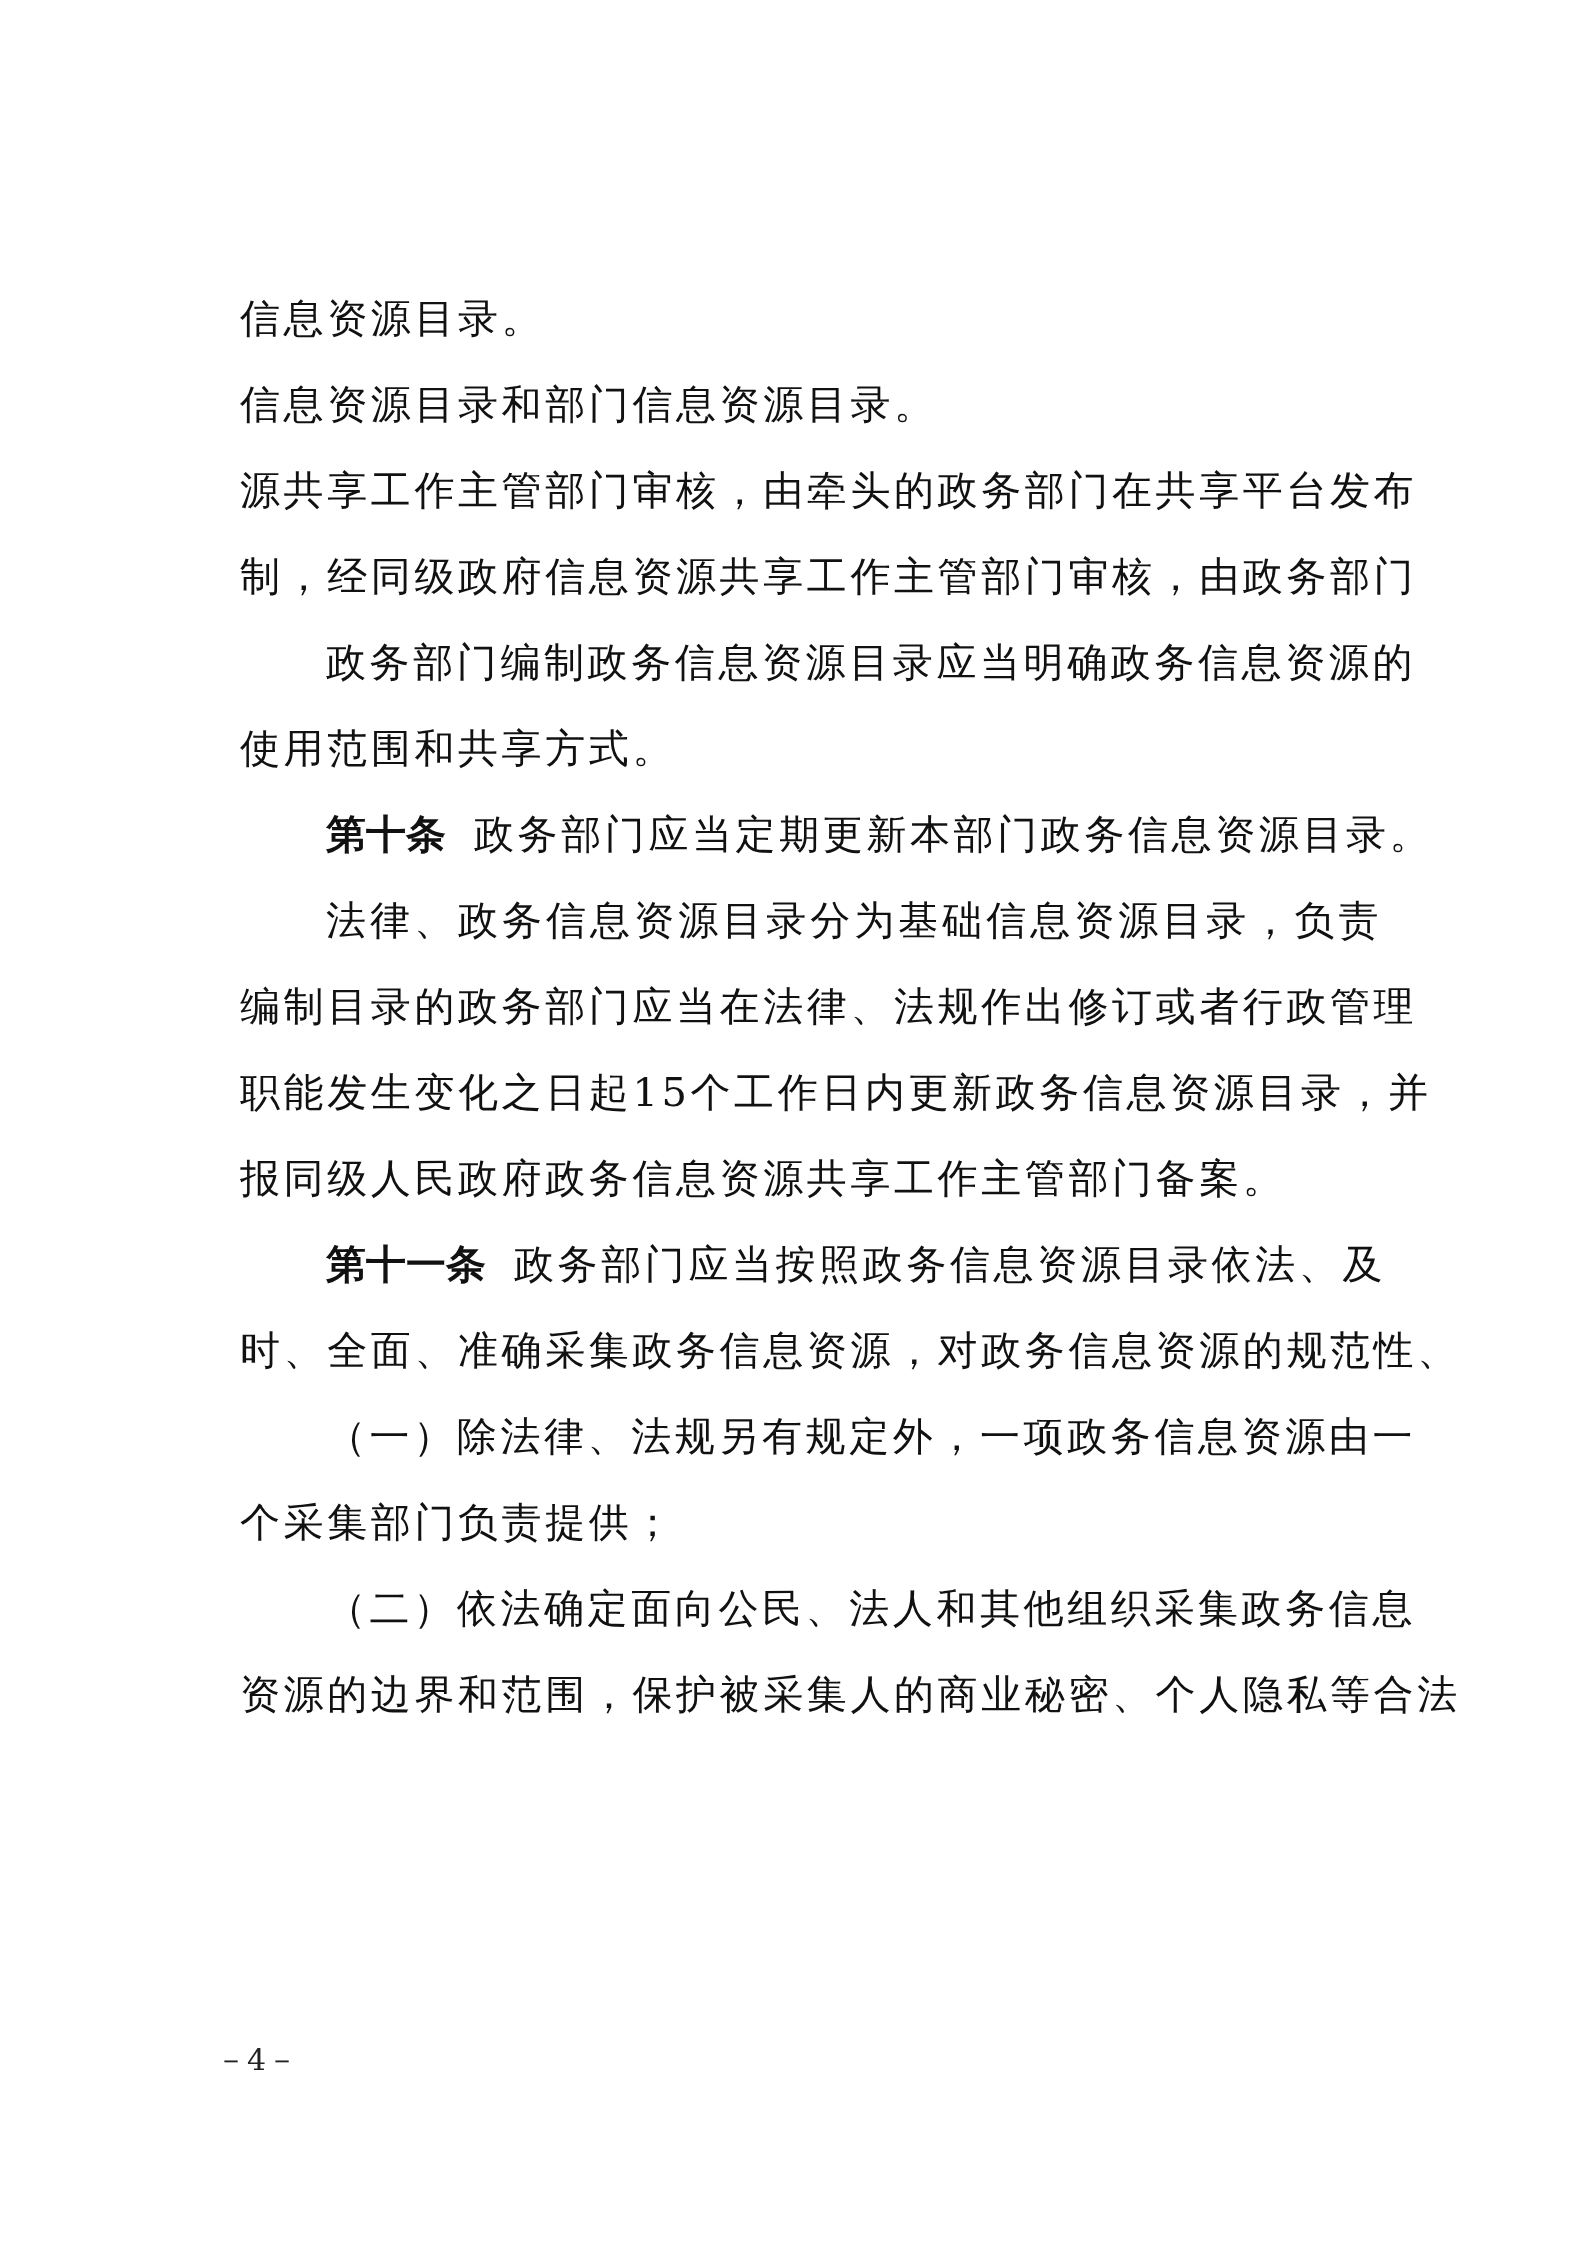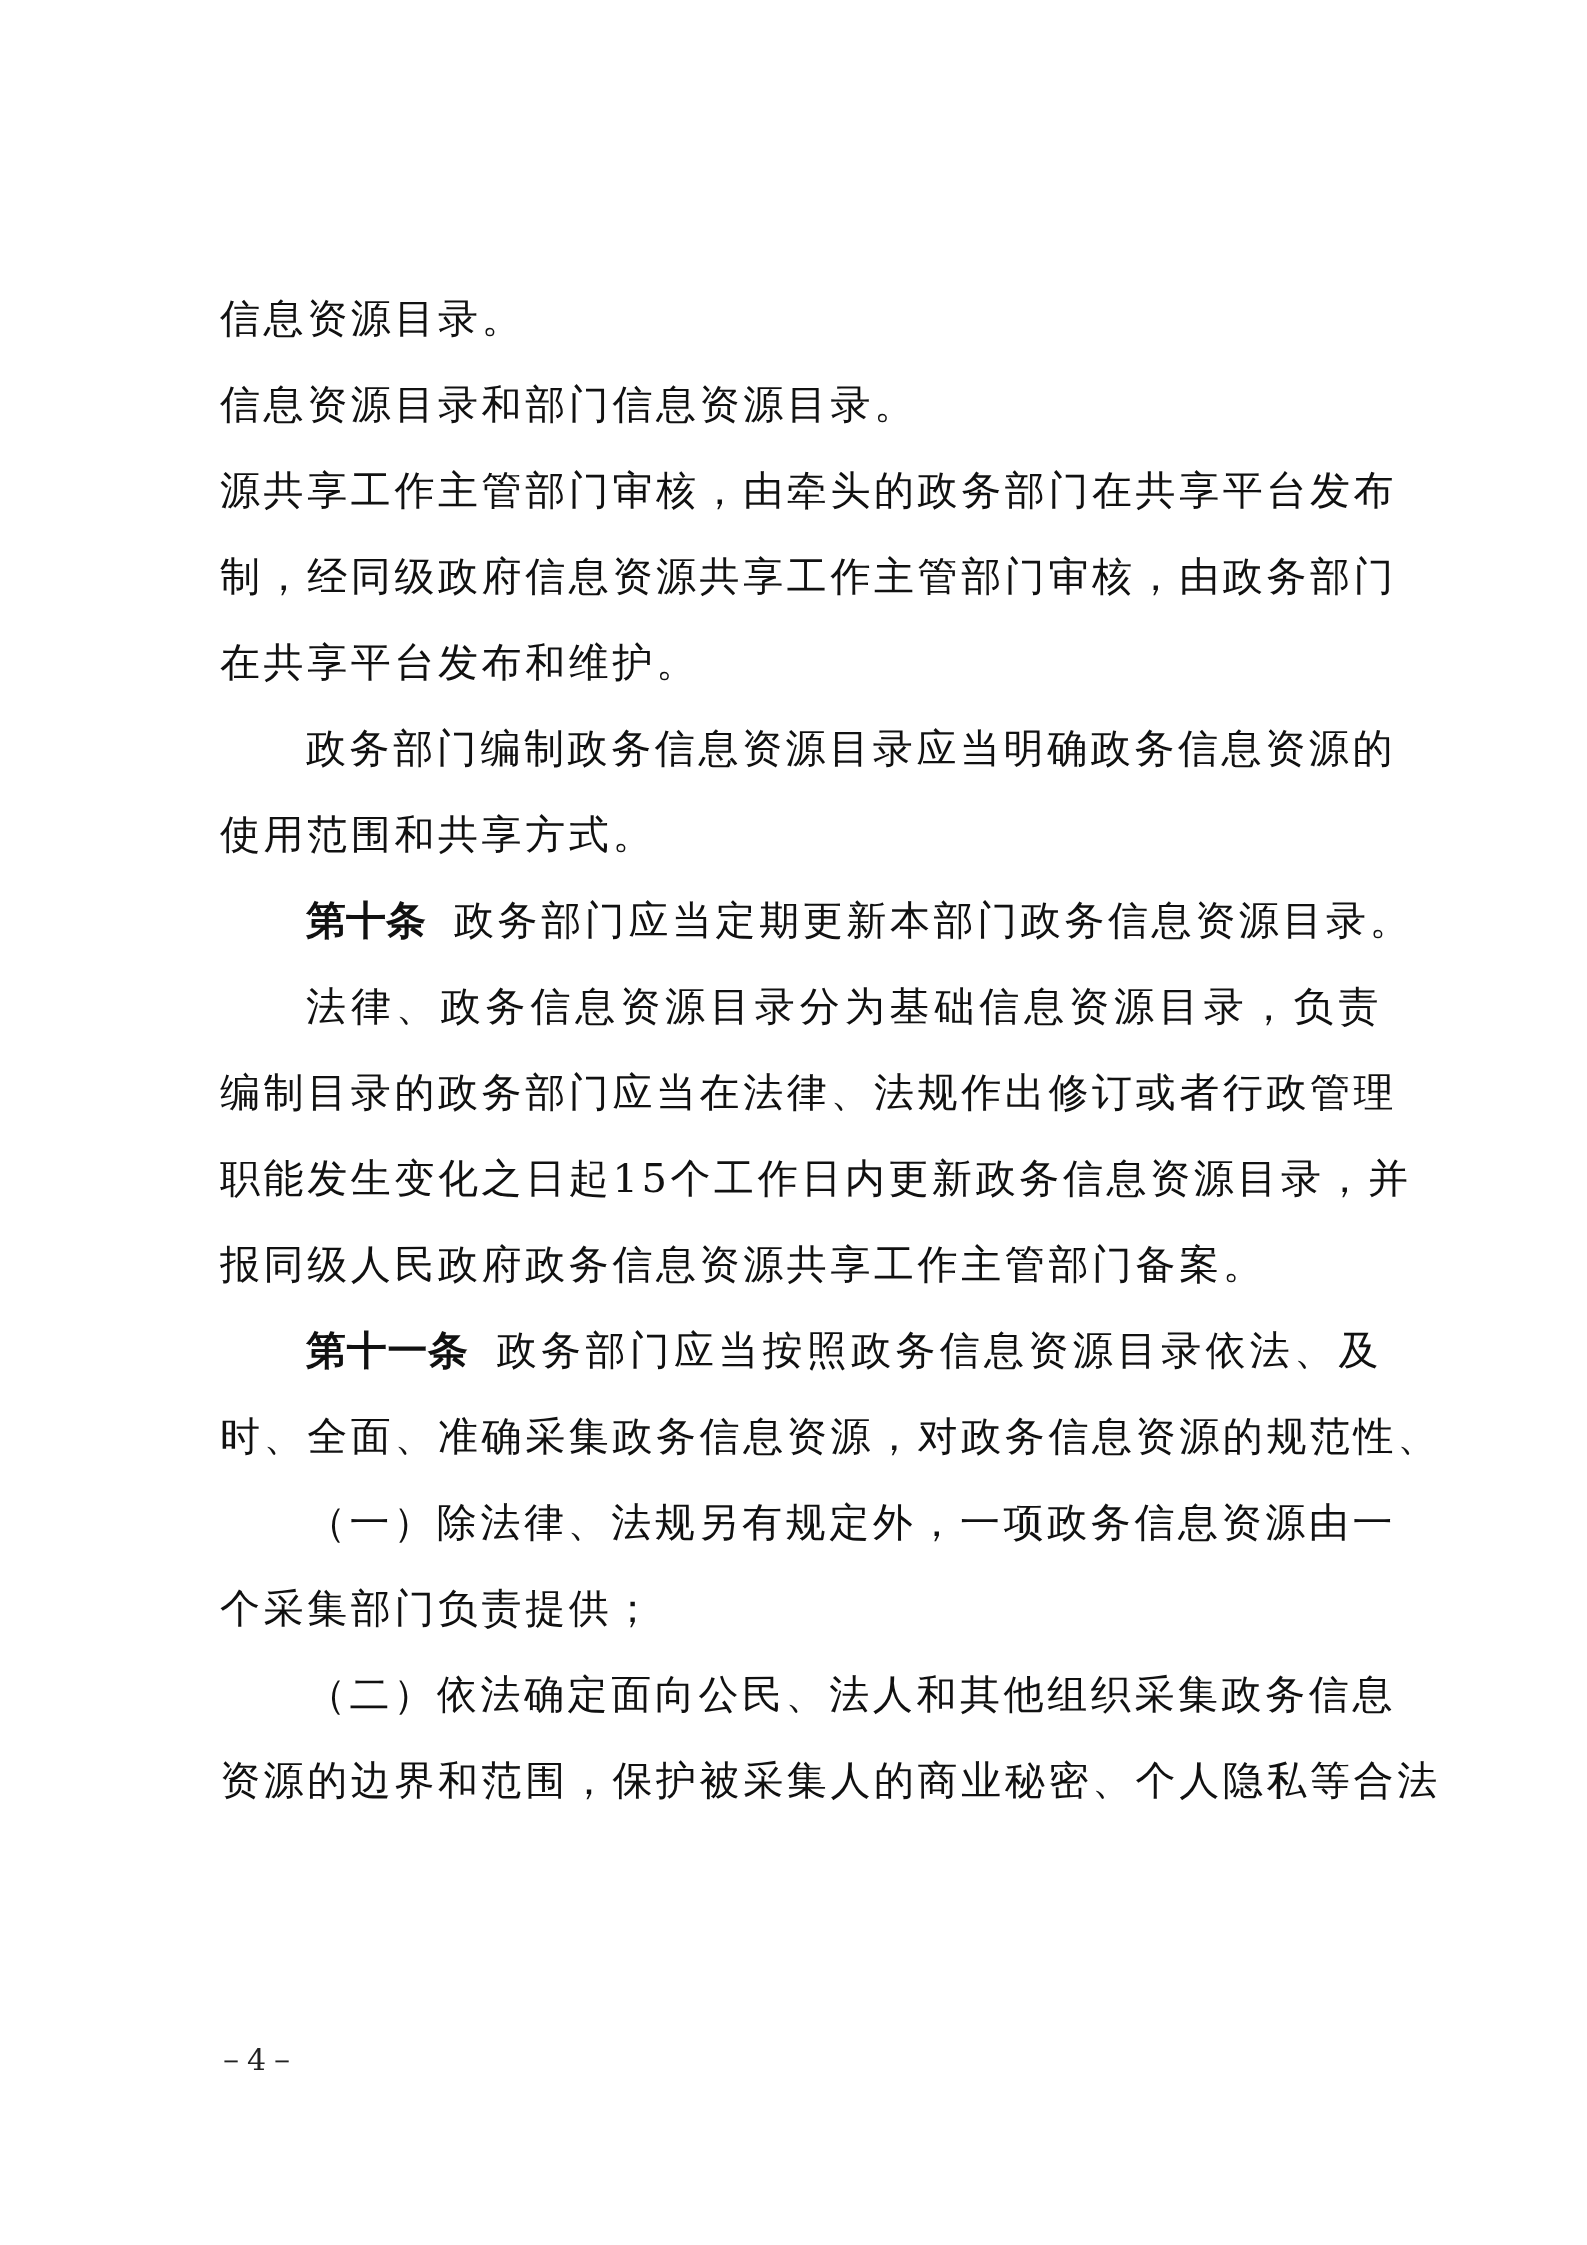--- a/index.html
+++ b/index.html
@@ -20,6 +20,7 @@
       letter-spacing: 3.6px;
       text-align: justify;
       text-align-last: justify;
+      margin-left: 20px;
     }
     .line.last { text-align-last: left; }
     .line.indent { padding-left: 86px; }

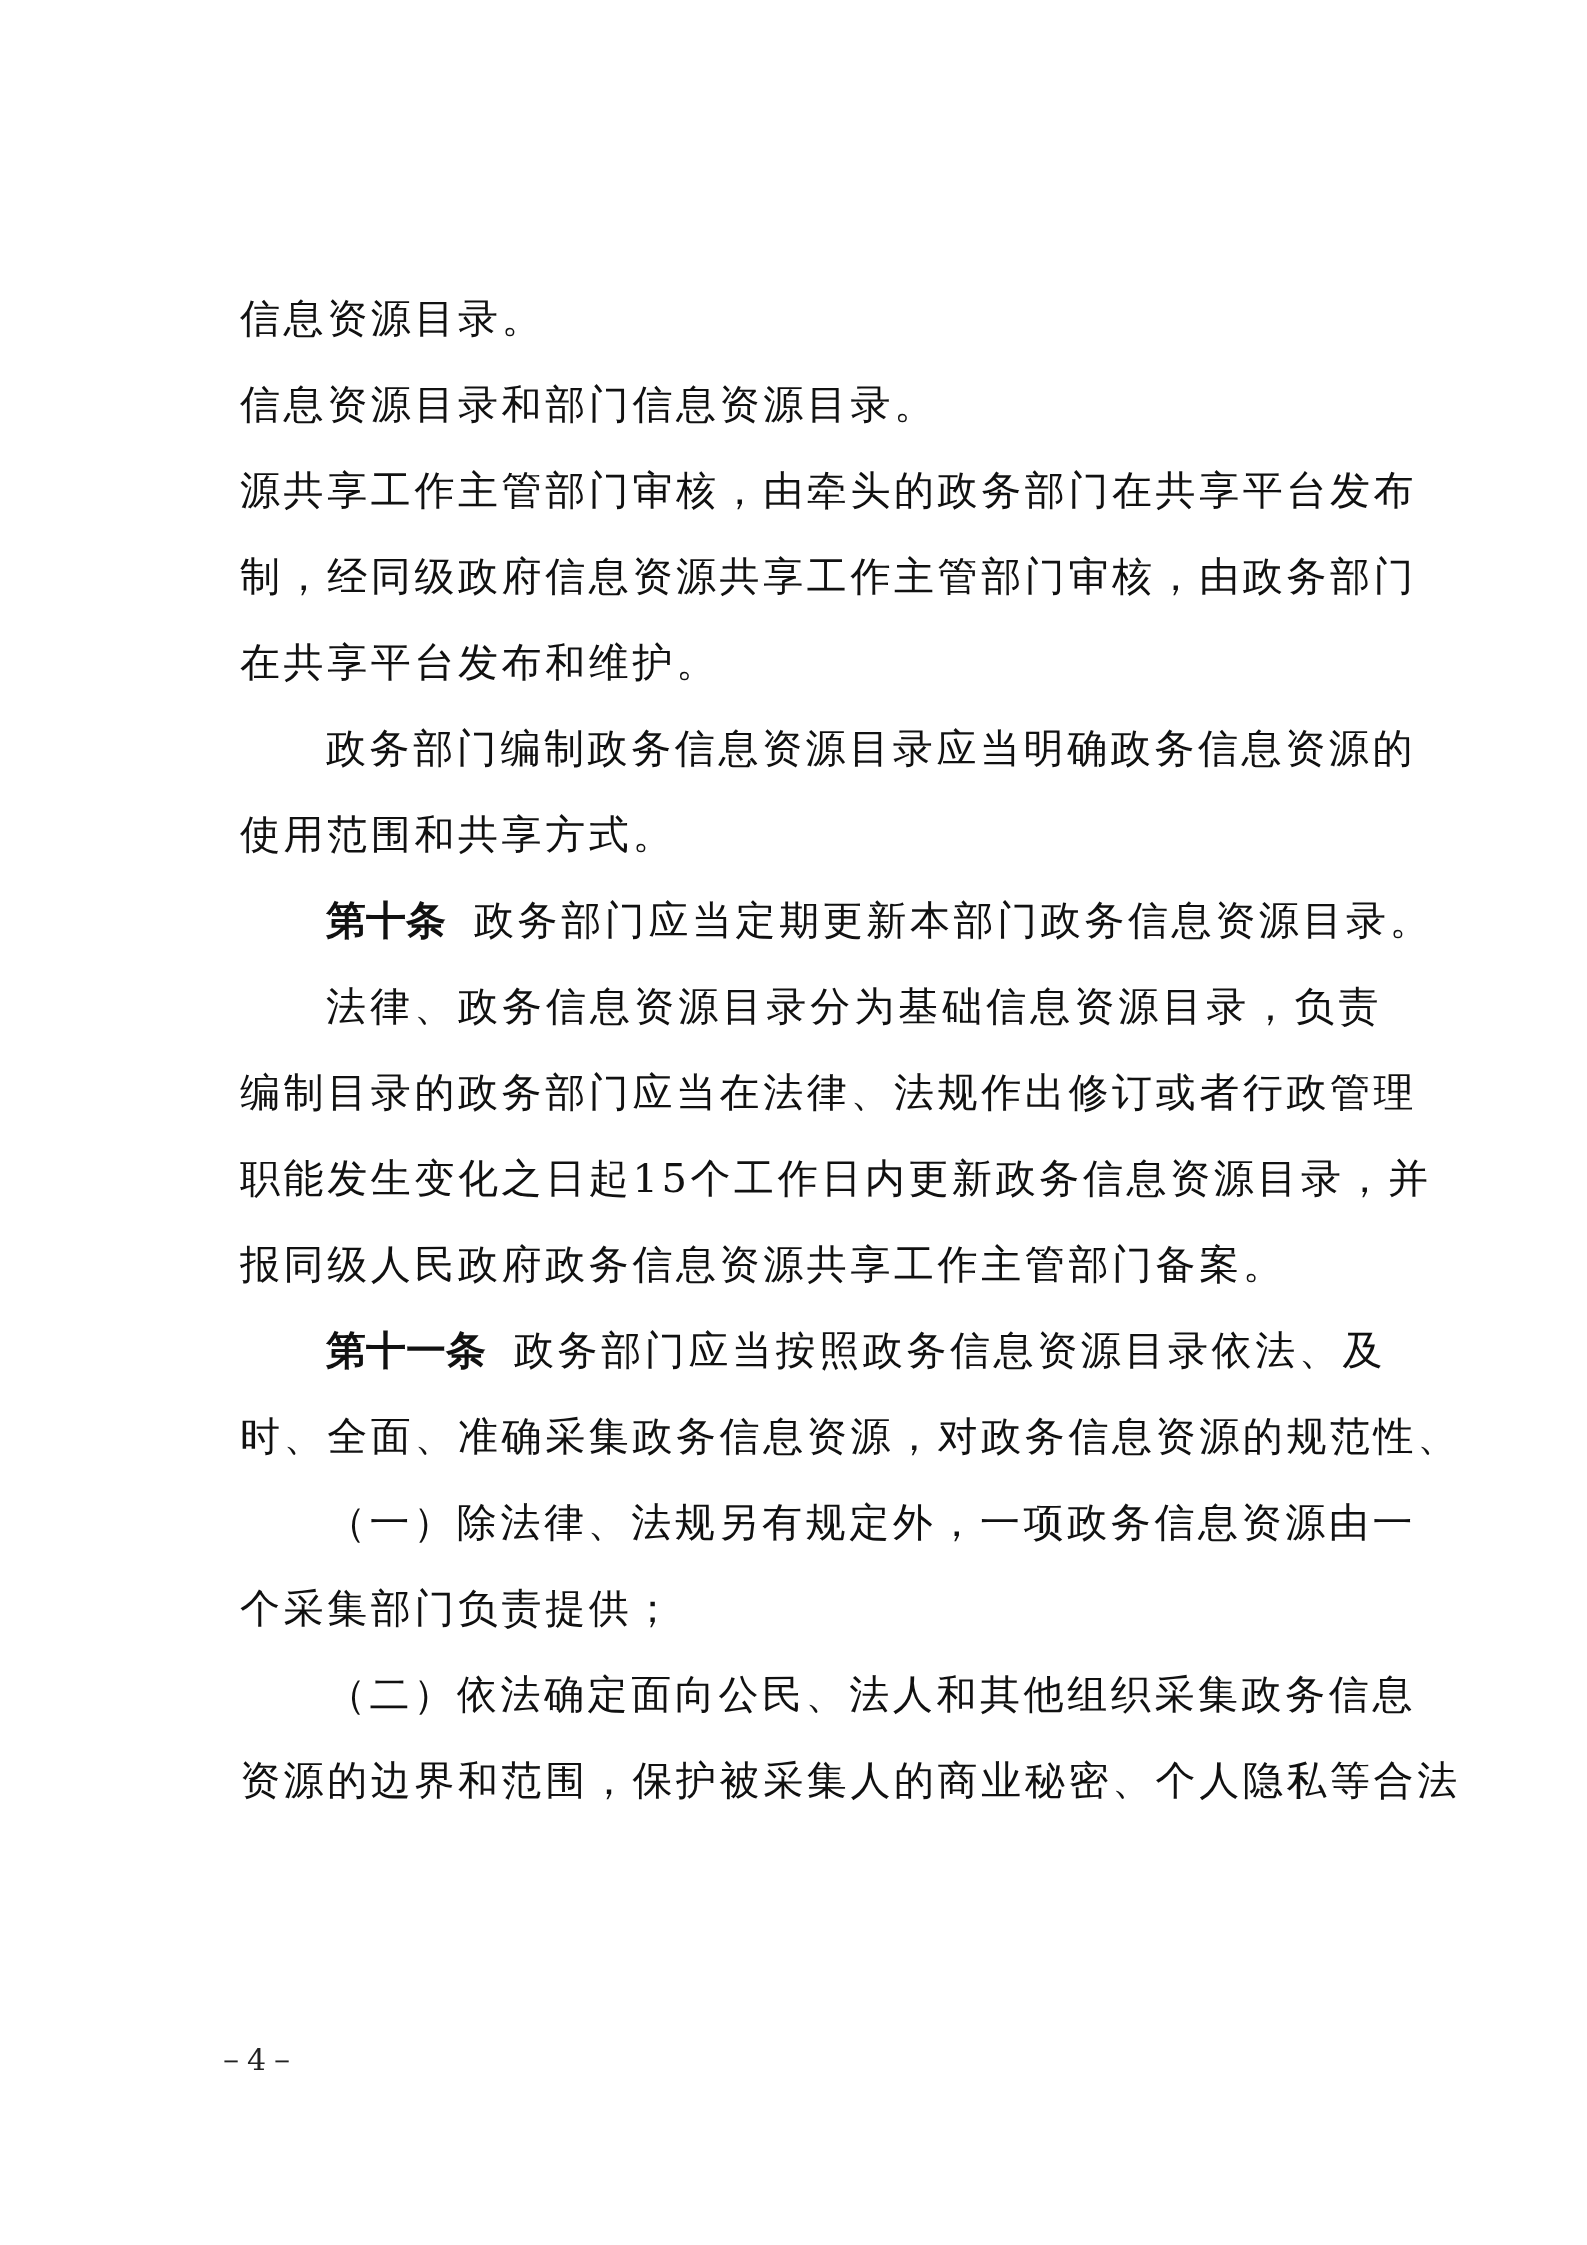--- a/index.html
+++ b/index.html
@@ -49,7 +49,6 @@
   <div class="line last"><span>信息资源目录和部门信息资源目录。</span></div>
   <div class="line"><span>源共享工作主管部门审核，由牵头的政务部门在共享平台发布</span></div>
   <div class="line"><span>制，经同级政府信息资源共享工作主管部门审核，由政务部门</span></div>
-  <div class="line last"><span>在共享平台发布和维护。</span></div>
   <div class="line indent"><span>政务部门编制政务信息资源目录应当明确政务信息资源的</span></div>
   <div class="line last"><span>使用范围和共享方式。</span></div>
   <div class="line indent"><span class="article-label">第十条</span><span>政务部门应当定期更新本部门政务信息资源目录。</span></div>

